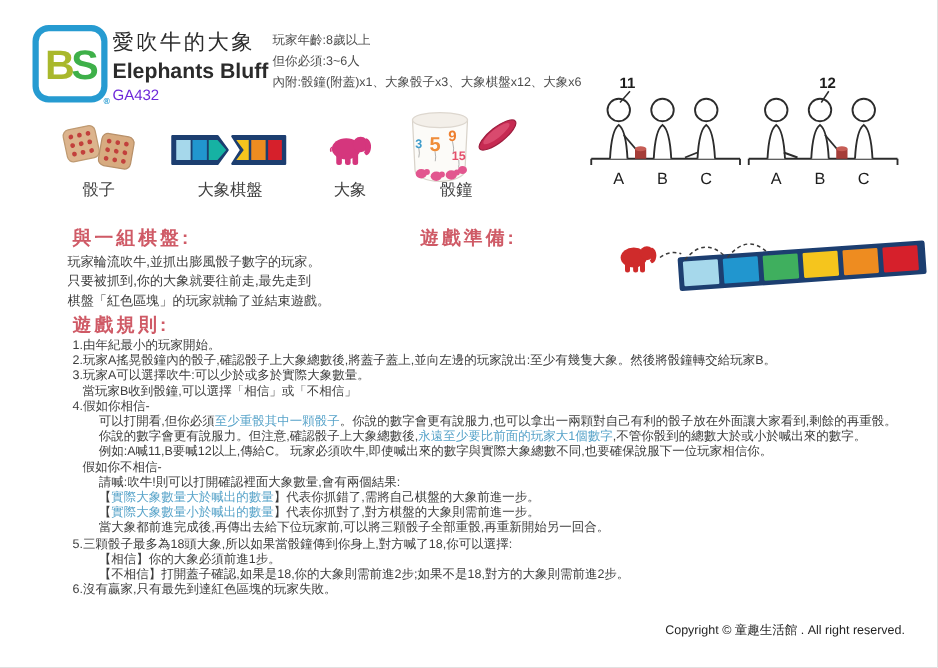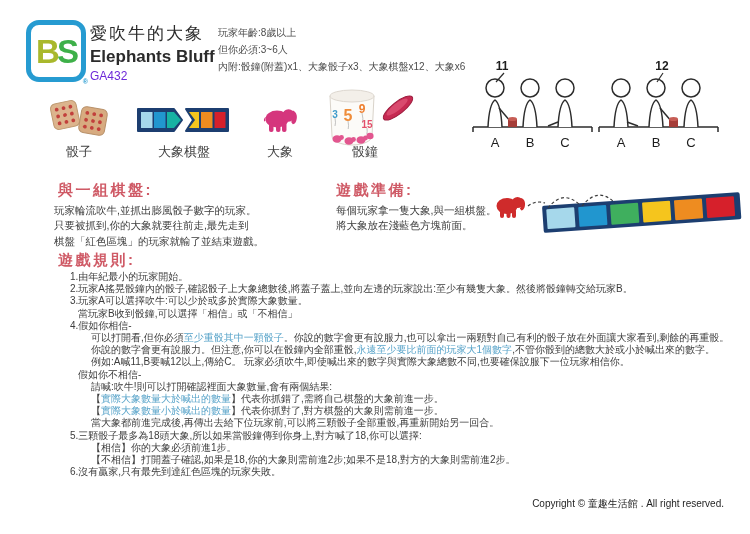--- a/index.html
+++ b/index.html
@@ -214,10 +214,6 @@
   </div>
 
   <div class="sec-heading h-setup">遊戲準備:</div>
-  <div class="sec-body b-setup">
-    <div>每個玩家拿一隻大象,與一組棋盤。</div>
-    <div>將大象放在淺藍色方塊前面。</div>
-  </div>
 
   <svg class="prep-illu" width="258" height="64" viewBox="0 0 258 64">
     <g fill="#cf2b2b" transform="translate(6,10)">

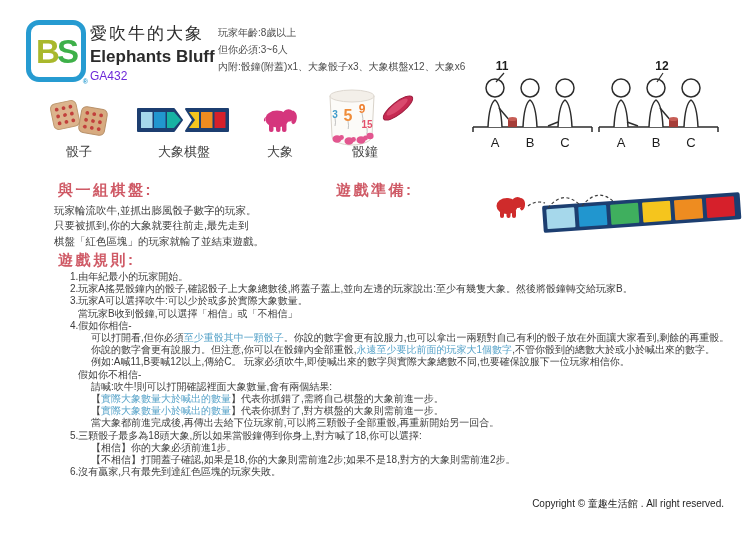--- a/index.html
+++ b/index.html
@@ -40,7 +40,7 @@
   .b-setup{left:336px;top:203px;width:230px;}
 
   .rules-list{position:absolute;left:58px;top:271px;width:686px;font-size:10px;color:#3d3d3d;line-height:12.2px;}
-  .rule-line{white-space:nowrap;margin-left:12px;}
+  .rule-line{white-space:nowrap;}
   .rule-line.ind0{padding-left:0;}
   .rule-line.ind1{padding-left:8px;}
   .rule-line.ind2{padding-left:21px;}

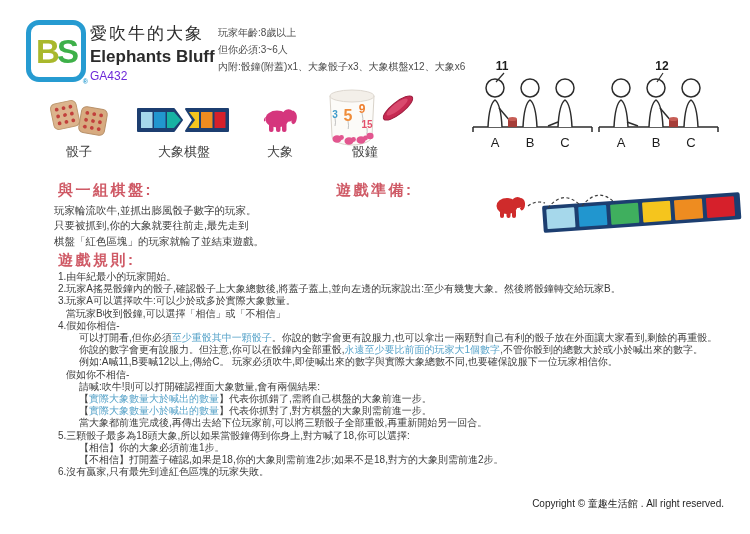--- a/index.html
+++ b/index.html
@@ -248,7 +248,7 @@
       <div class="rule-line ind1"><span>當玩家B收到骰鐘,可以選擇「相信」或「不相信」</span></div>
       <div class="rule-line ind0"><span>4.假如你相信-</span></div>
       <div class="rule-line ind2"><span>可以打開看,但你必須</span><span class="blue">至少重骰其中一顆骰子</span><span>。你說的數字會更有說服力,也可以拿出一兩顆對自己有利的骰子放在外面讓大家看到,剩餘的再重骰。</span></div>
-      <div class="rule-line ind2"><span>你說的數字會更有說服力。但注意,你可以在骰鐘內全部重骰,</span><span class="blue">永遠至少要比前面的玩家大1個數字</span><span>,不管你骰到的總數大於或小於喊出來的數字。</span></div>
+      <div class="rule-line ind2"><span>你說的數字會更有說服力。但注意,確認骰子上大象總數後,</span><span class="blue">永遠至少要比前面的玩家大1個數字</span><span>,不管你骰到的總數大於或小於喊出來的數字。</span></div>
       <div class="rule-line ind2"><span>例如:A喊11,B要喊12以上,傳給C。 玩家必須吹牛,即使喊出來的數字與實際大象總數不同,也要確保說服下一位玩家相信你。</span></div>
       <div class="rule-line ind1"><span>假如你不相信-</span></div>
       <div class="rule-line ind2"><span>請喊:吹牛!則可以打開確認裡面大象數量,會有兩個結果:</span></div>

